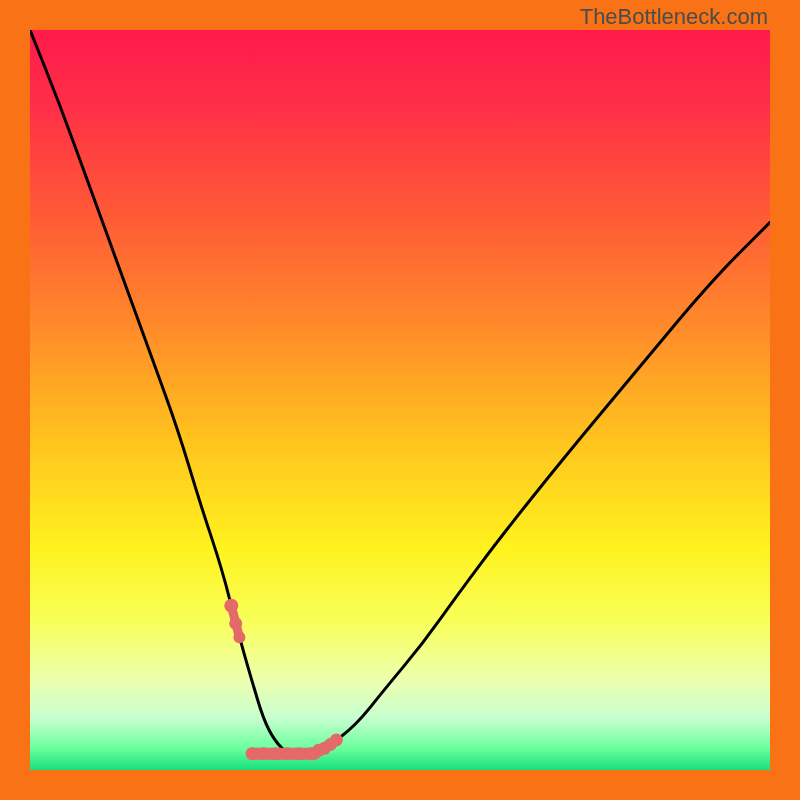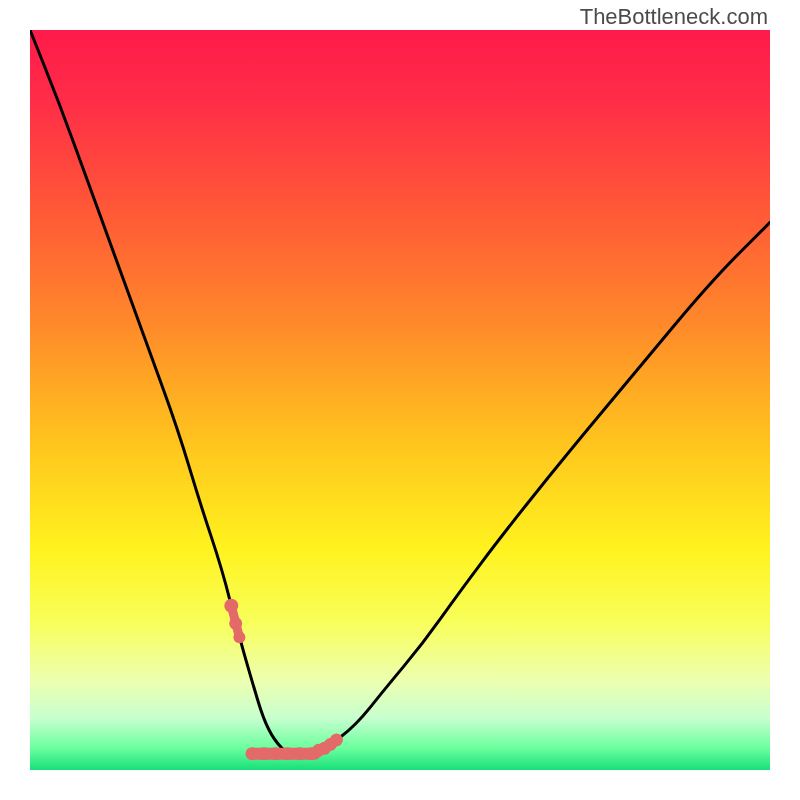--- a/index.html
+++ b/index.html
@@ -8,7 +8,7 @@
     position: absolute;
     left: 0; top: 0;
     width: 800px; height: 800px;
-    background: #ffffff;
+    background: #f97316;
   }
   .plot {
     position: absolute;

